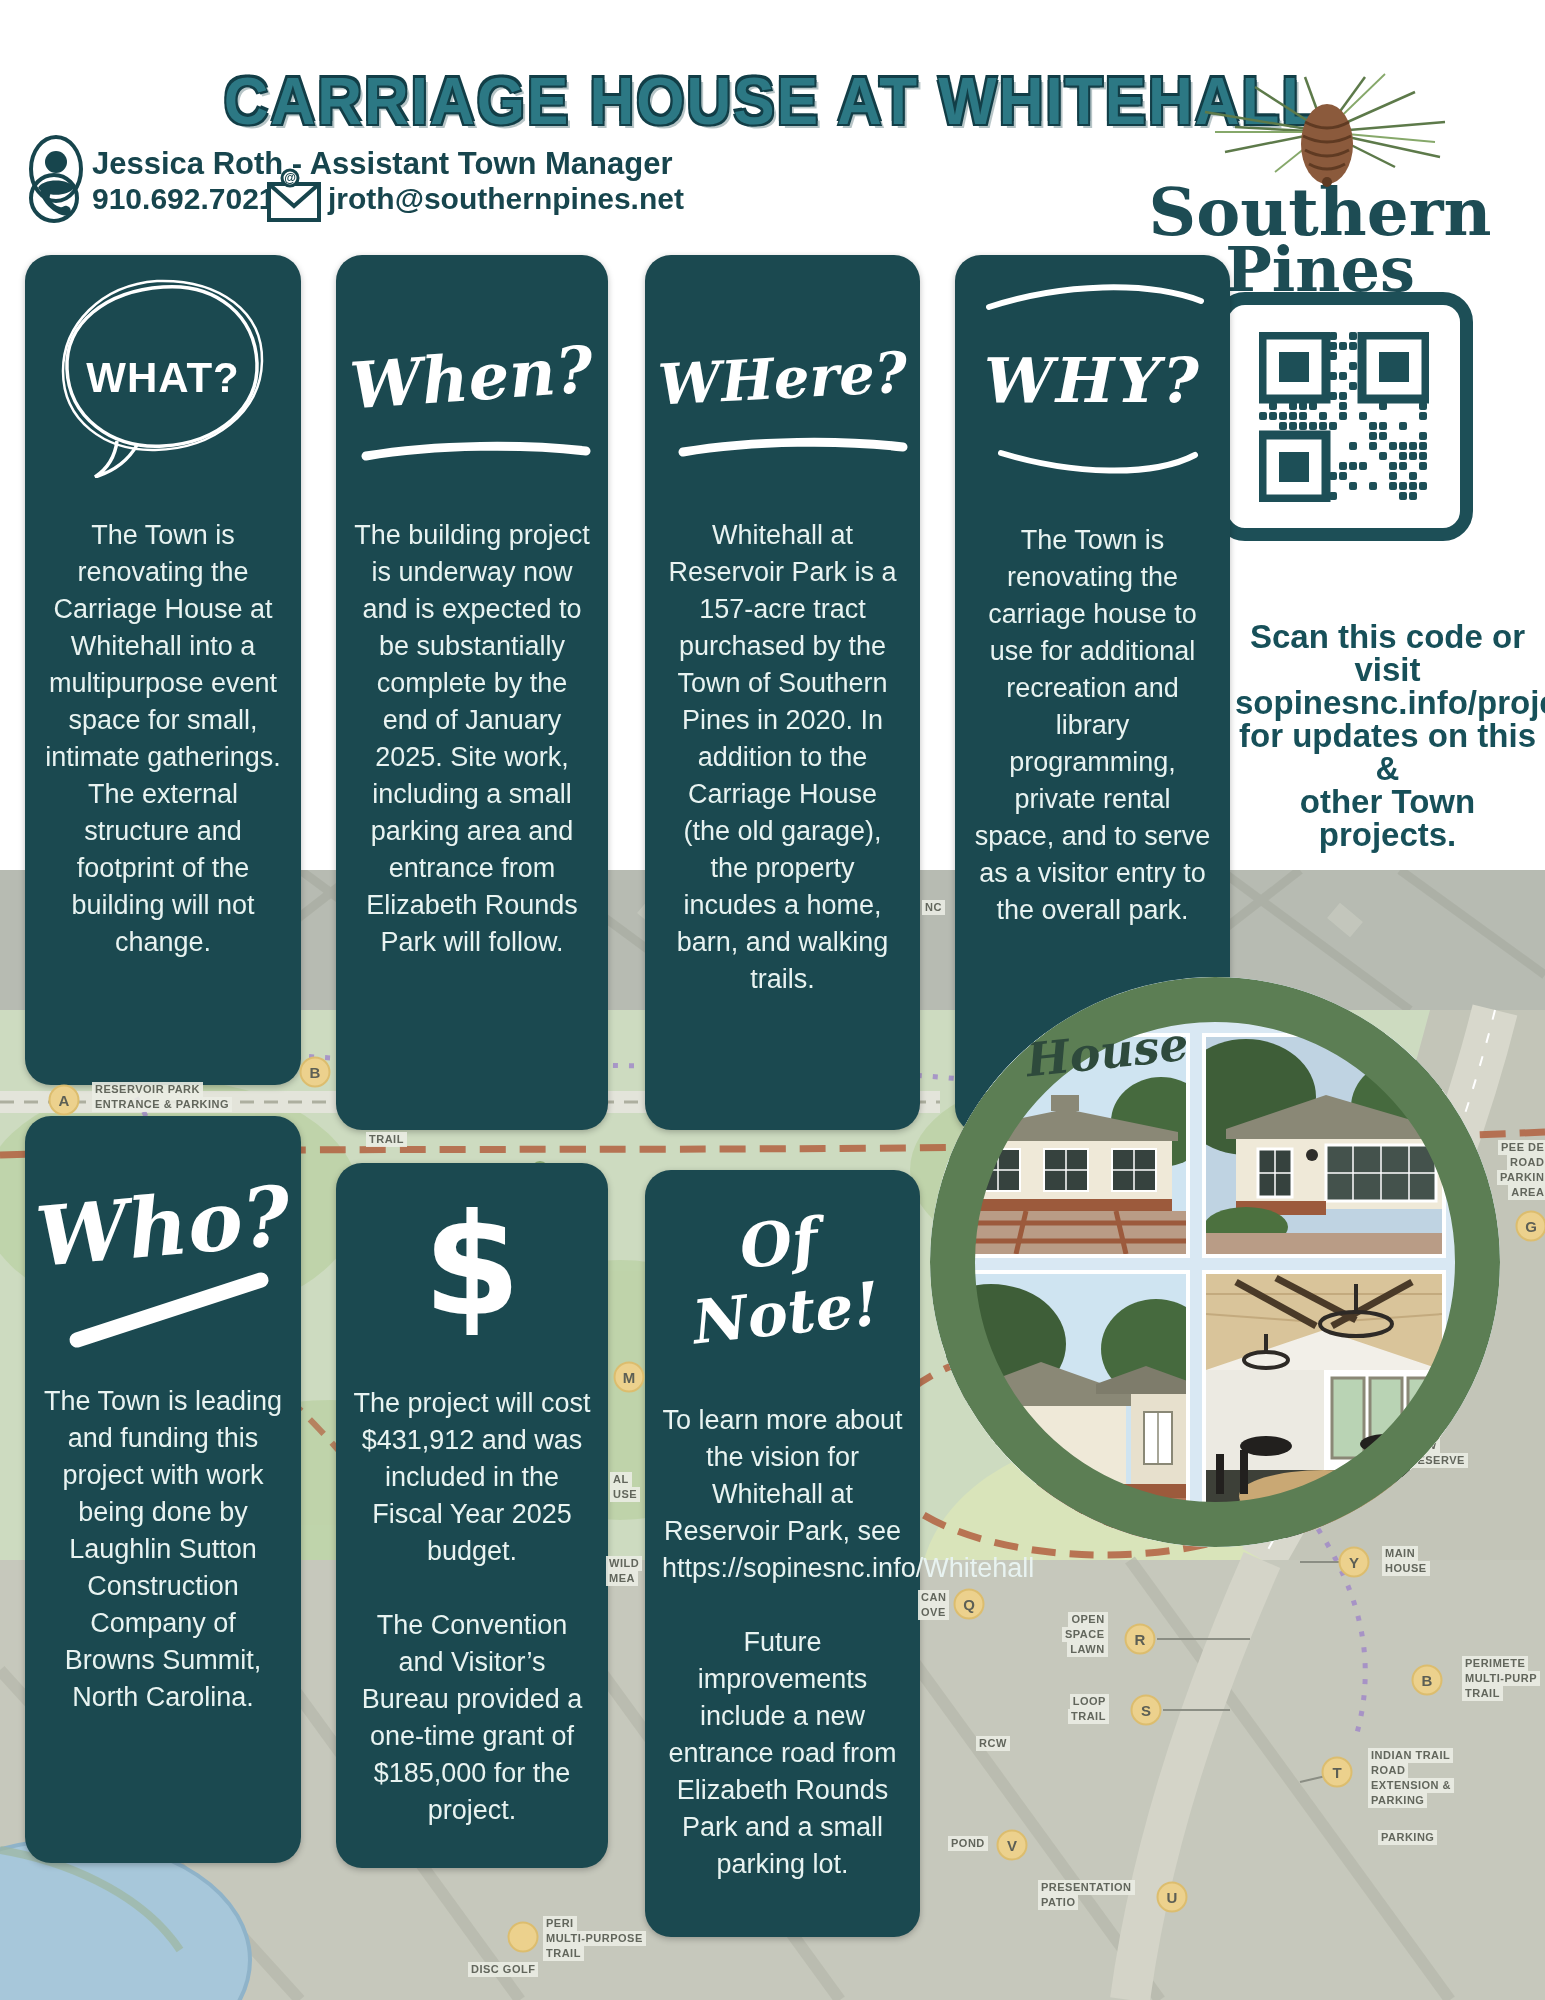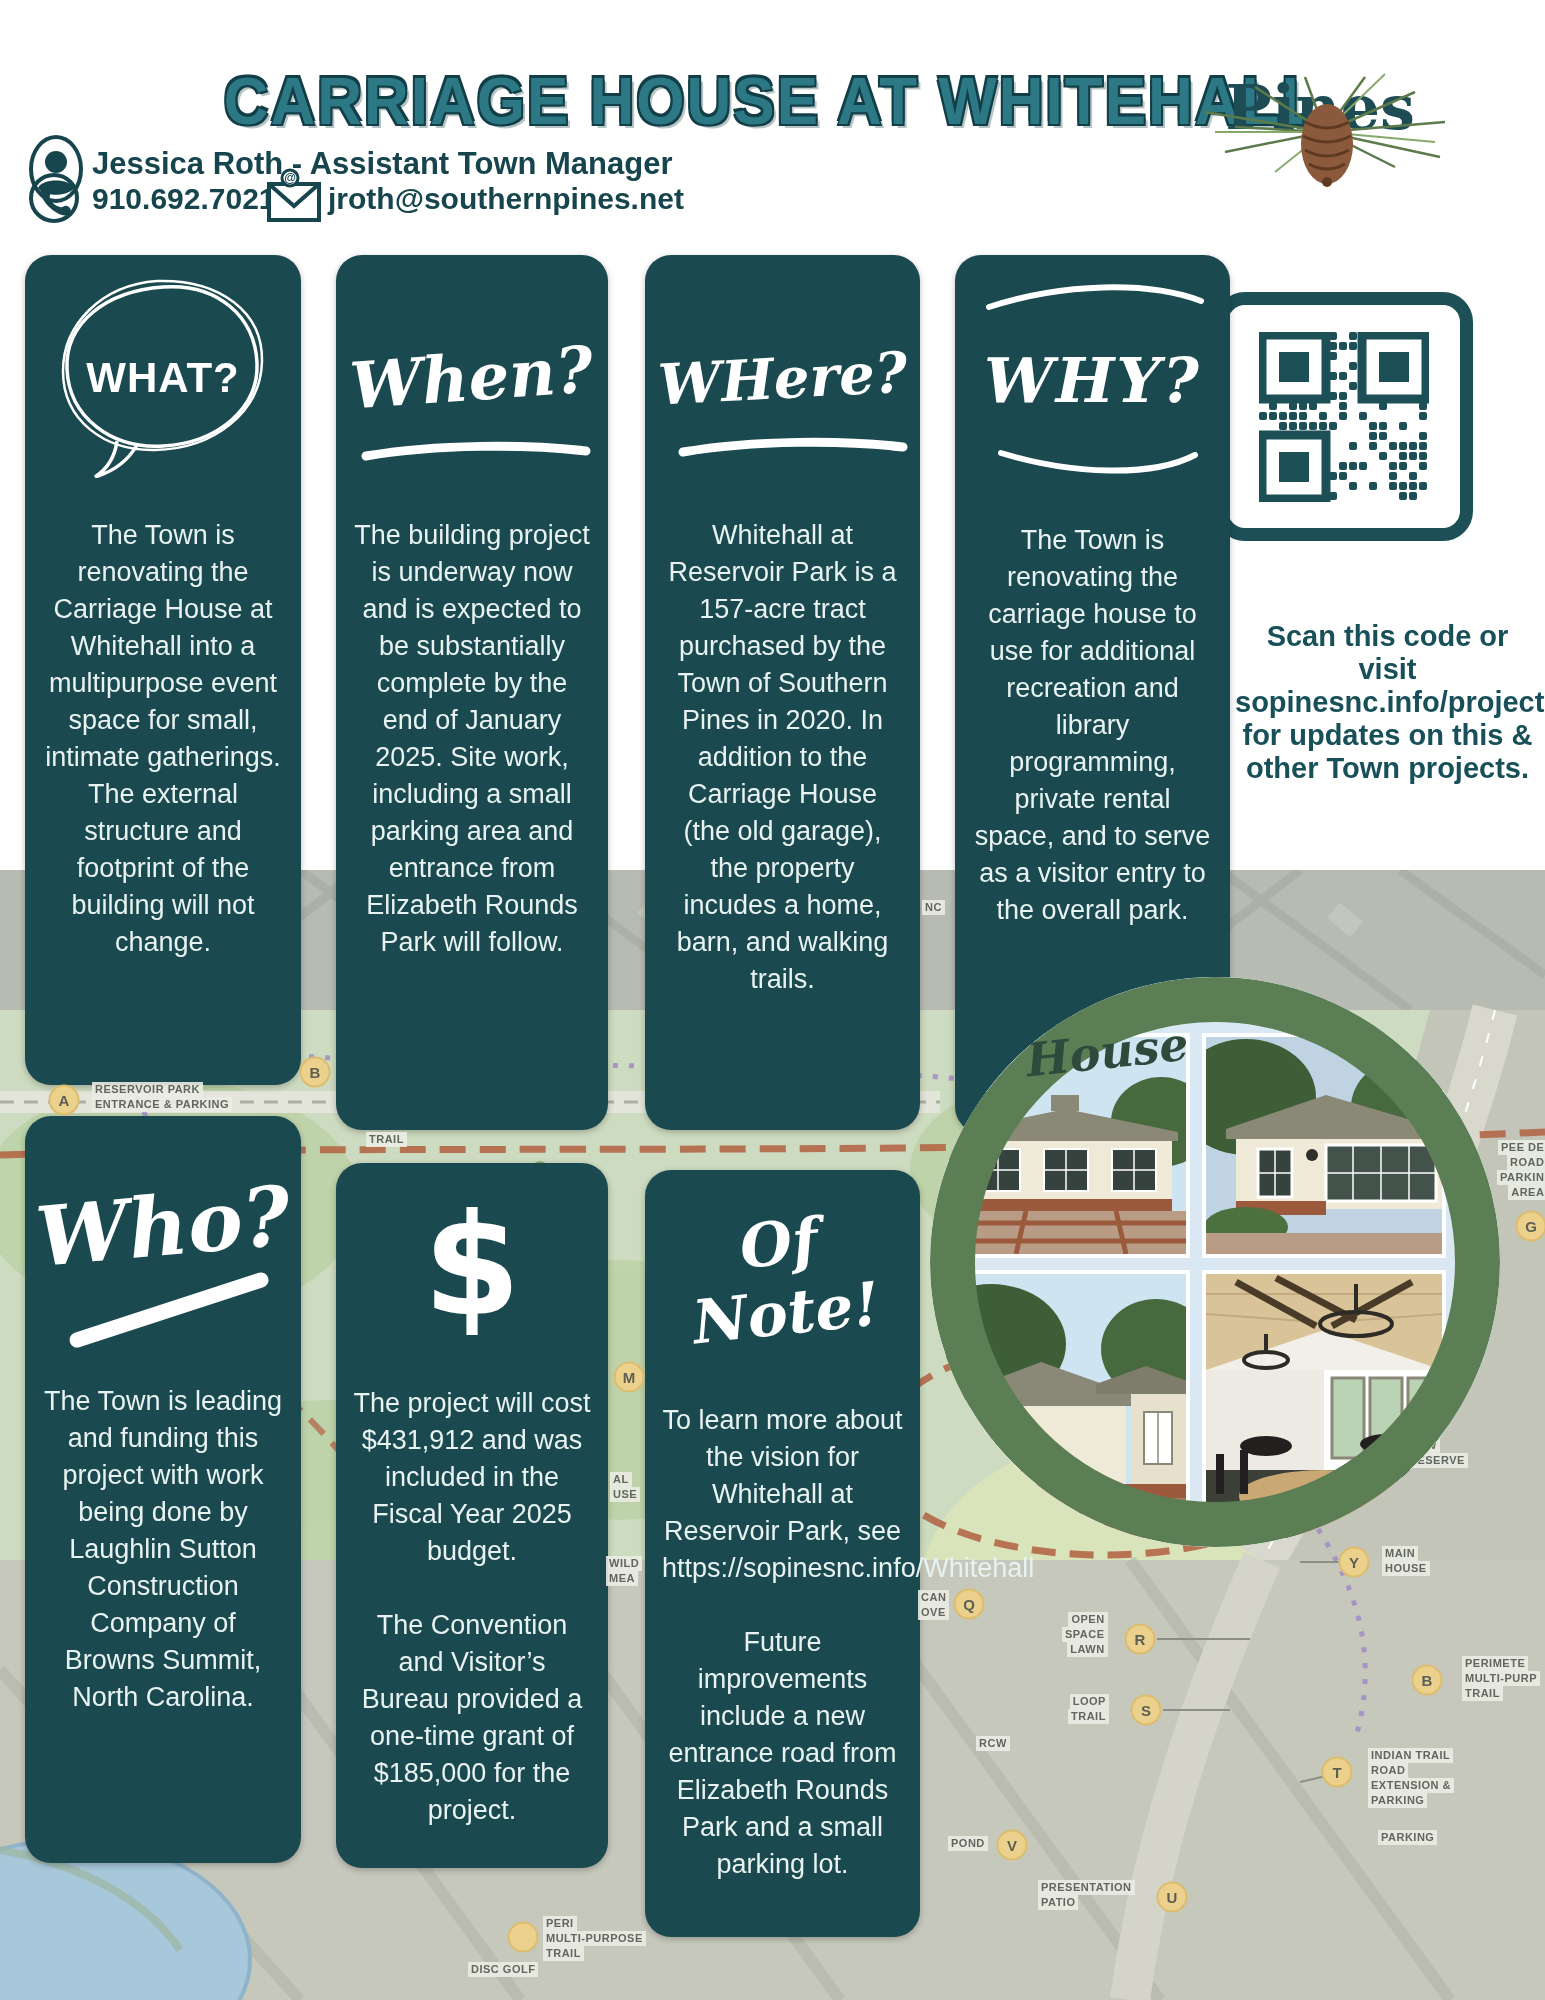--- a/index.html
+++ b/index.html
@@ -339,6 +339,7 @@
       </g>
       <circle cx="132" cy="110" r="5" fill="#5f3a22"></circle>
     </svg>
+    <div class="logo-line1">Southern</div>
     <div class="logo-line2">Pines</div>
   </div>
 

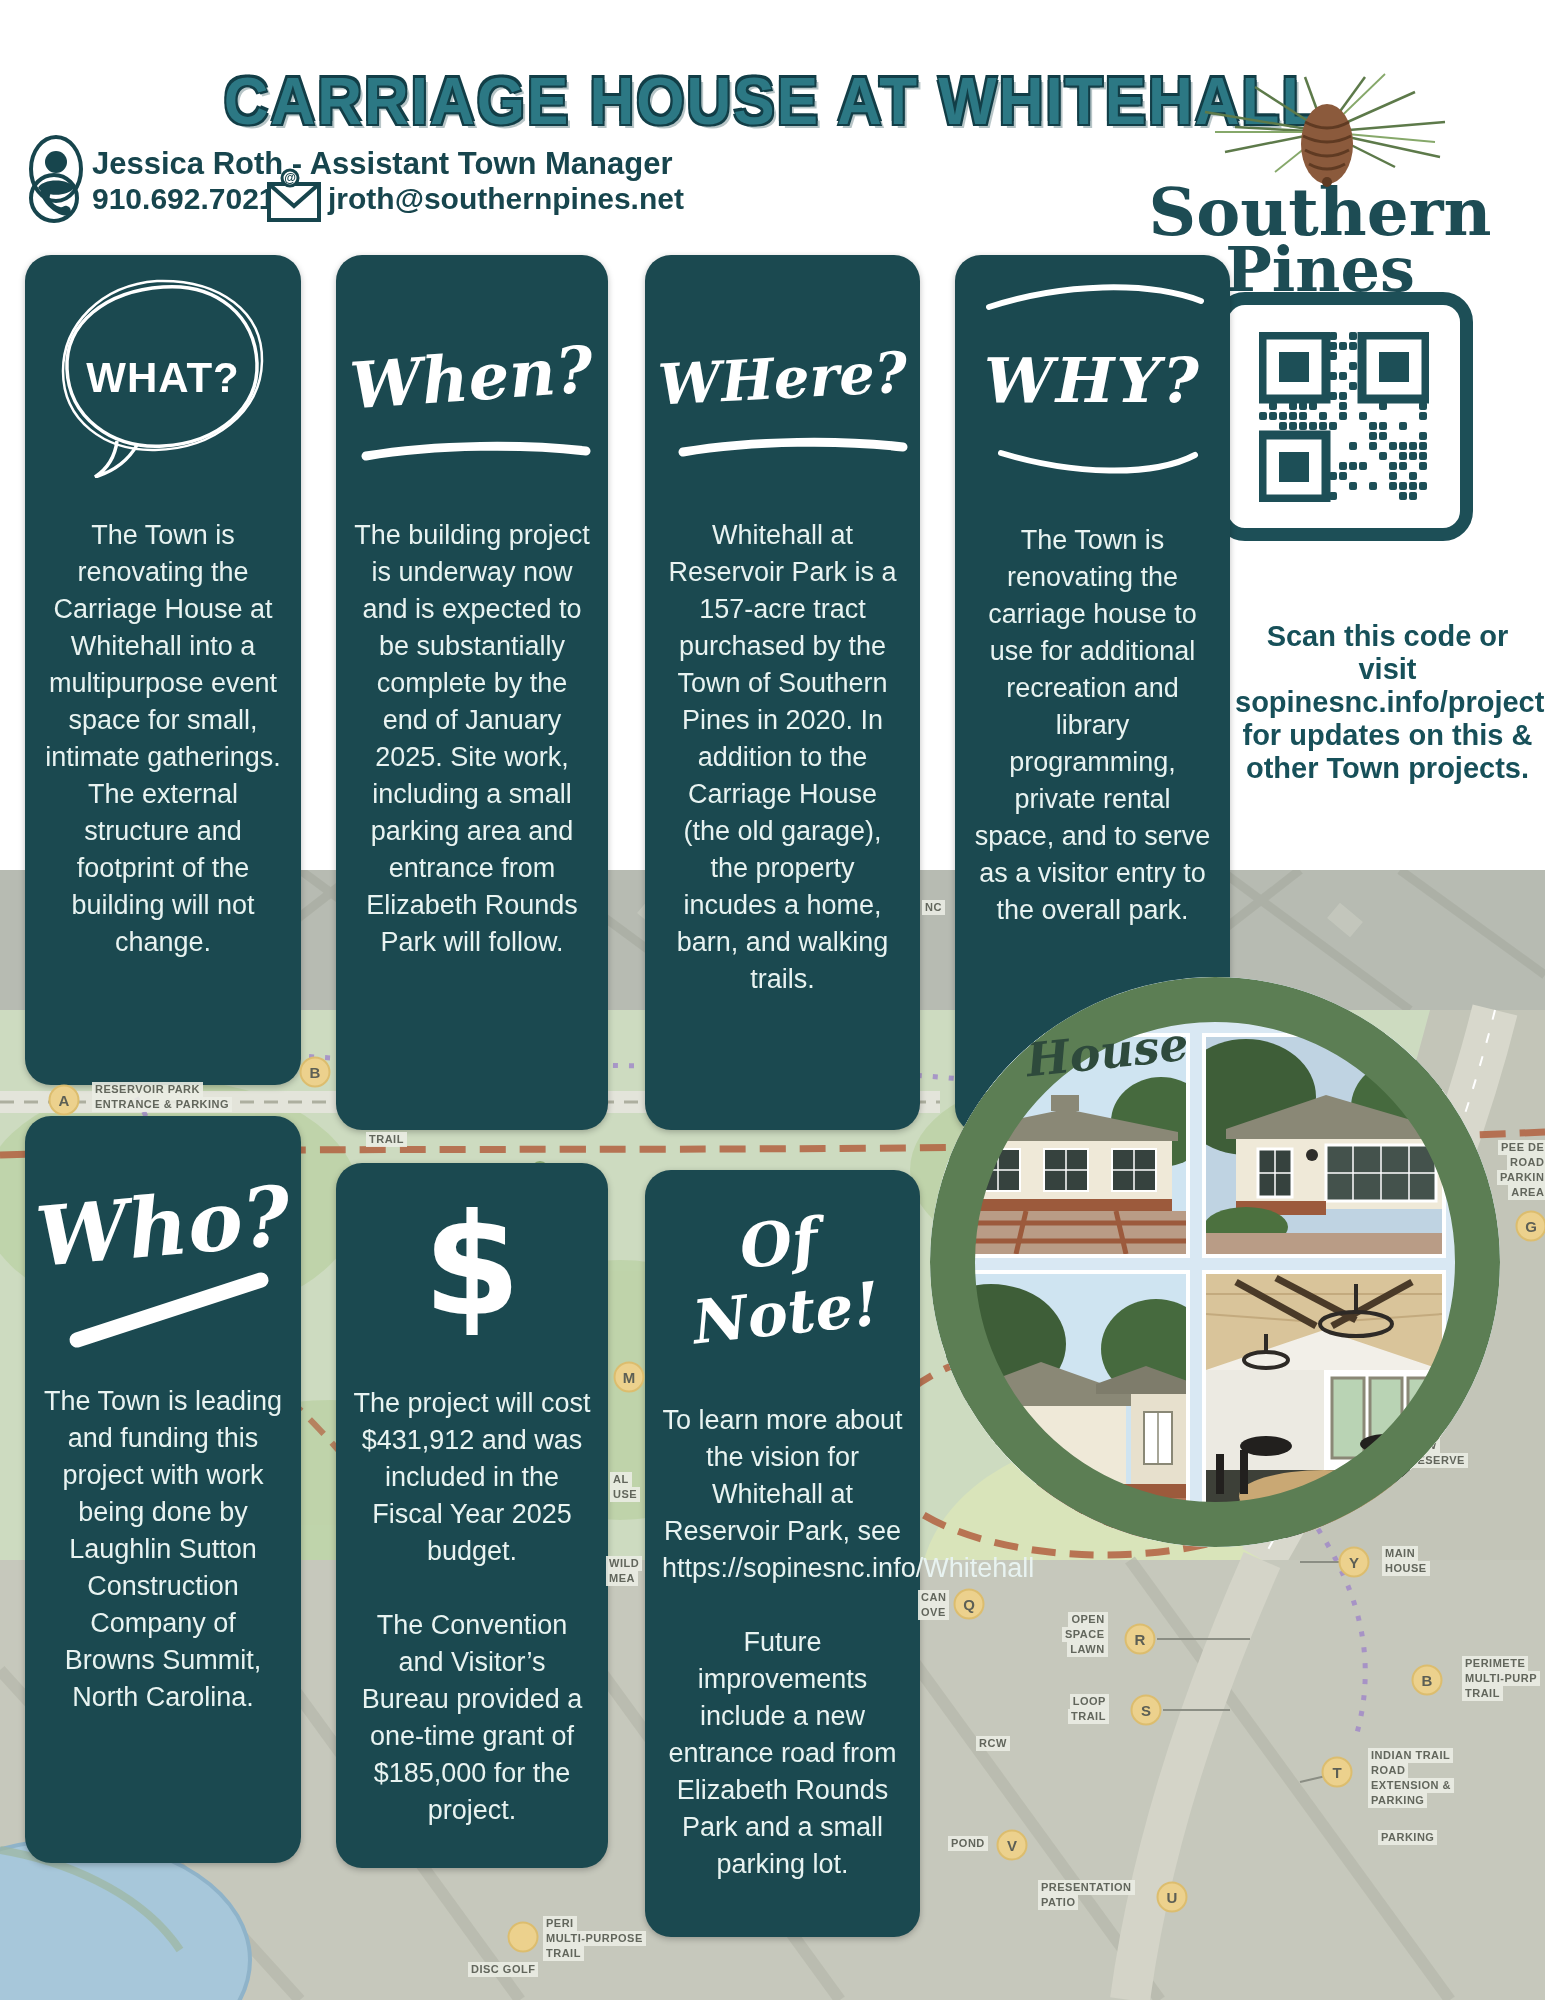--- a/index.html
+++ b/index.html
@@ -27,7 +27,7 @@
   .qr-frame{position:absolute;left:1215px;top:292px;width:232px;height:223px;background:#fff;
             border:13px solid #1d4f57;border-radius:30px;display:flex;align-items:center;justify-content:center;}
   .qr-caption{position:absolute;left:1235px;top:620px;width:305px;text-align:center;
-              color:#175059;font-size:29px;font-weight:bold;line-height:33px;}
+              color:#175059;font-size:33px;font-weight:bold;line-height:33px;}
 
   
   .card{position:absolute;background:#1b4950;border-radius:26px;color:#e8f3f1;text-align:center;

